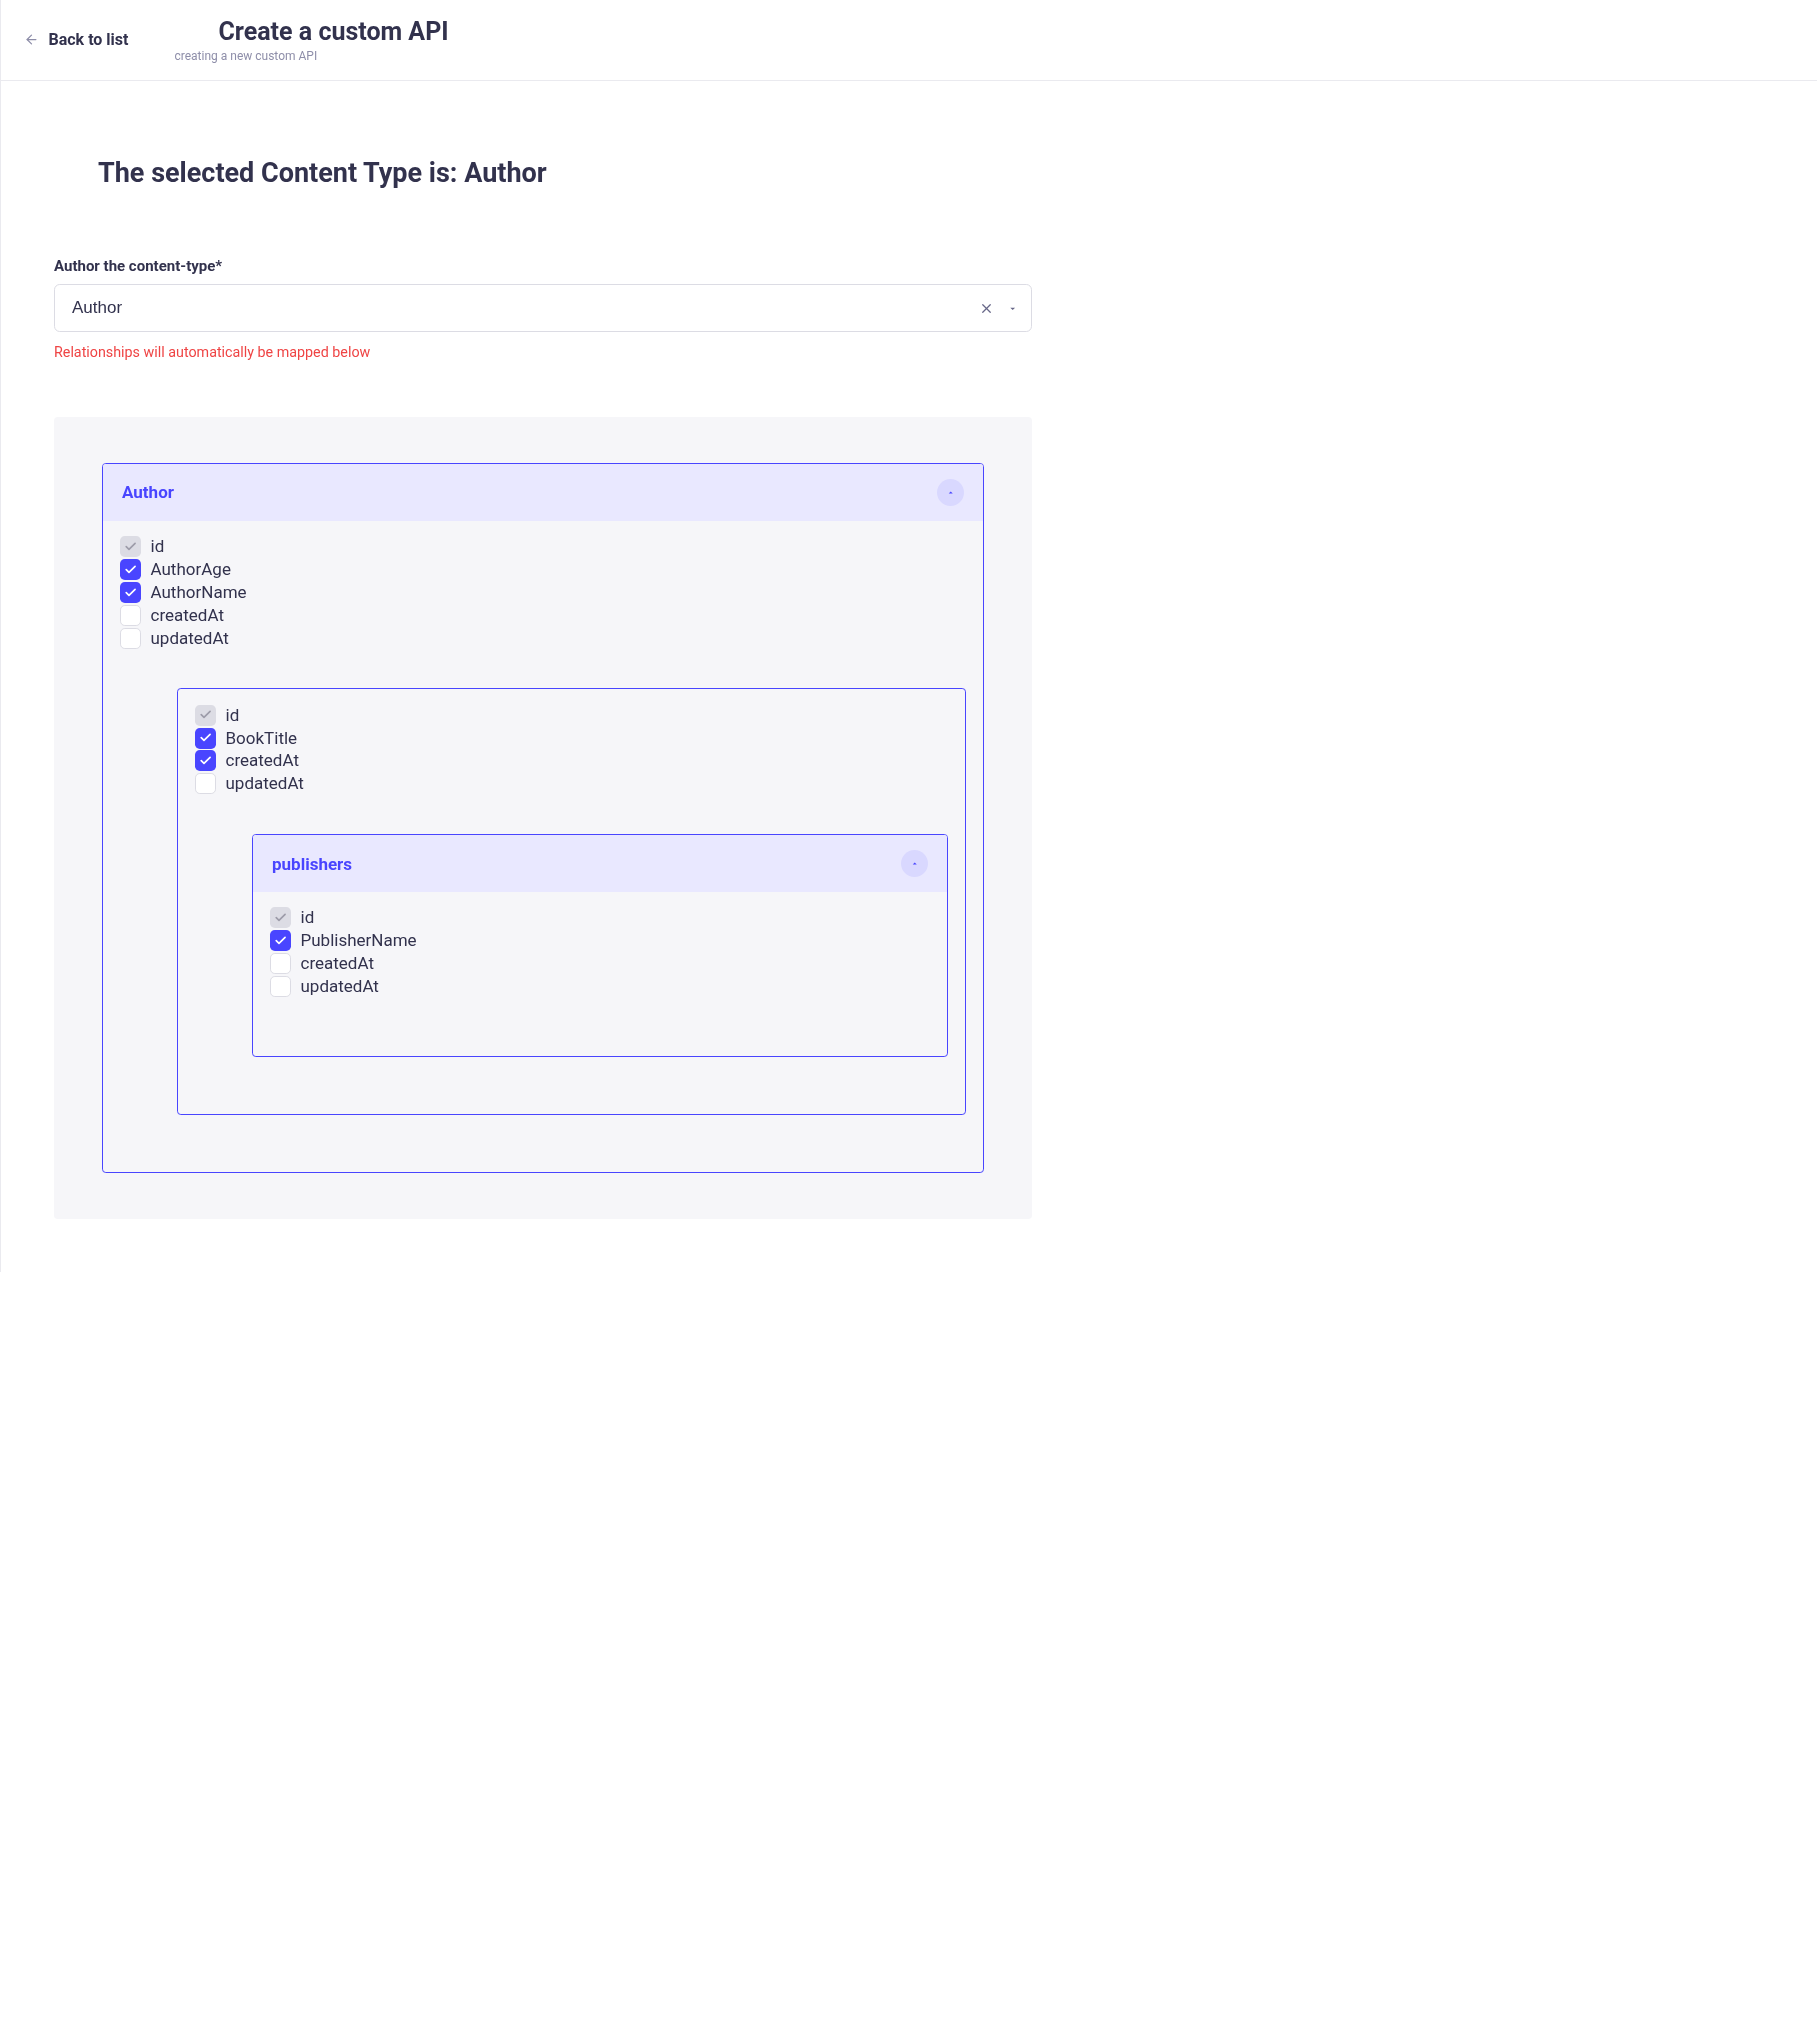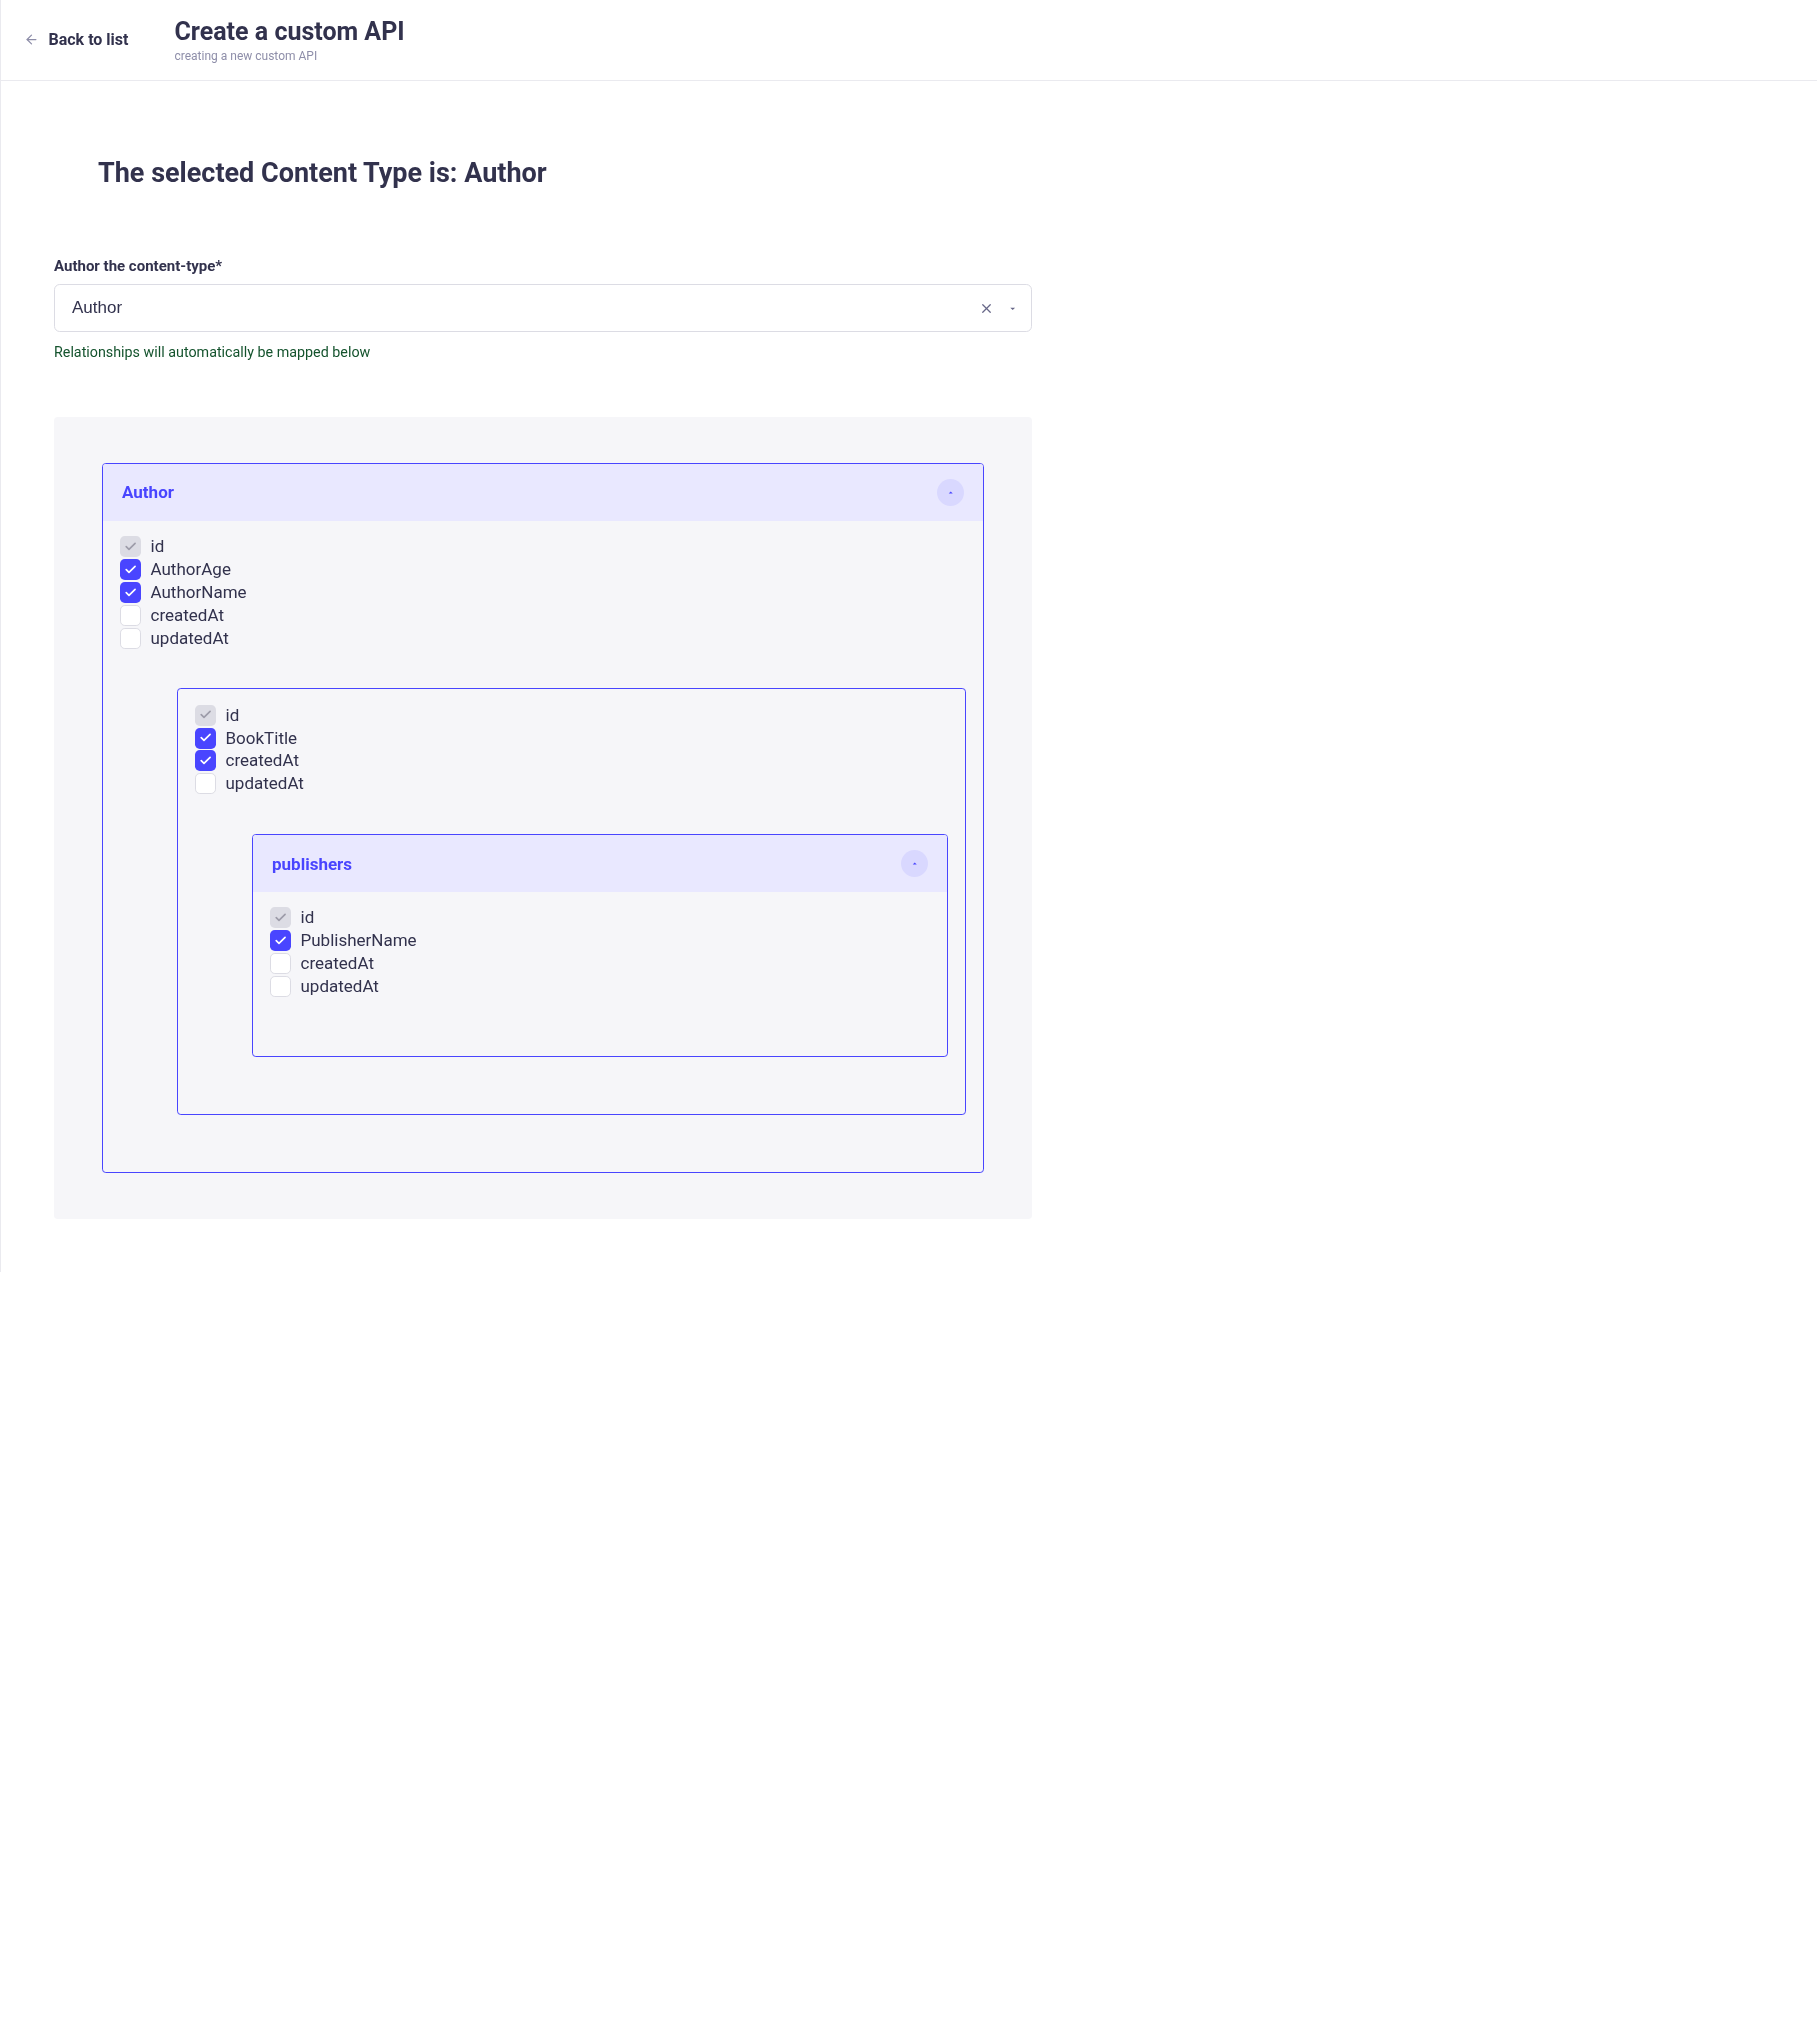--- a/index.html
+++ b/index.html
@@ -37,6 +37,7 @@
     font-weight: 700;
     color: #32324d;
     line-height: 1.2;
+    margin-left: 44px;
   }
   .title-block .subtitle {
     font-size: 12px;

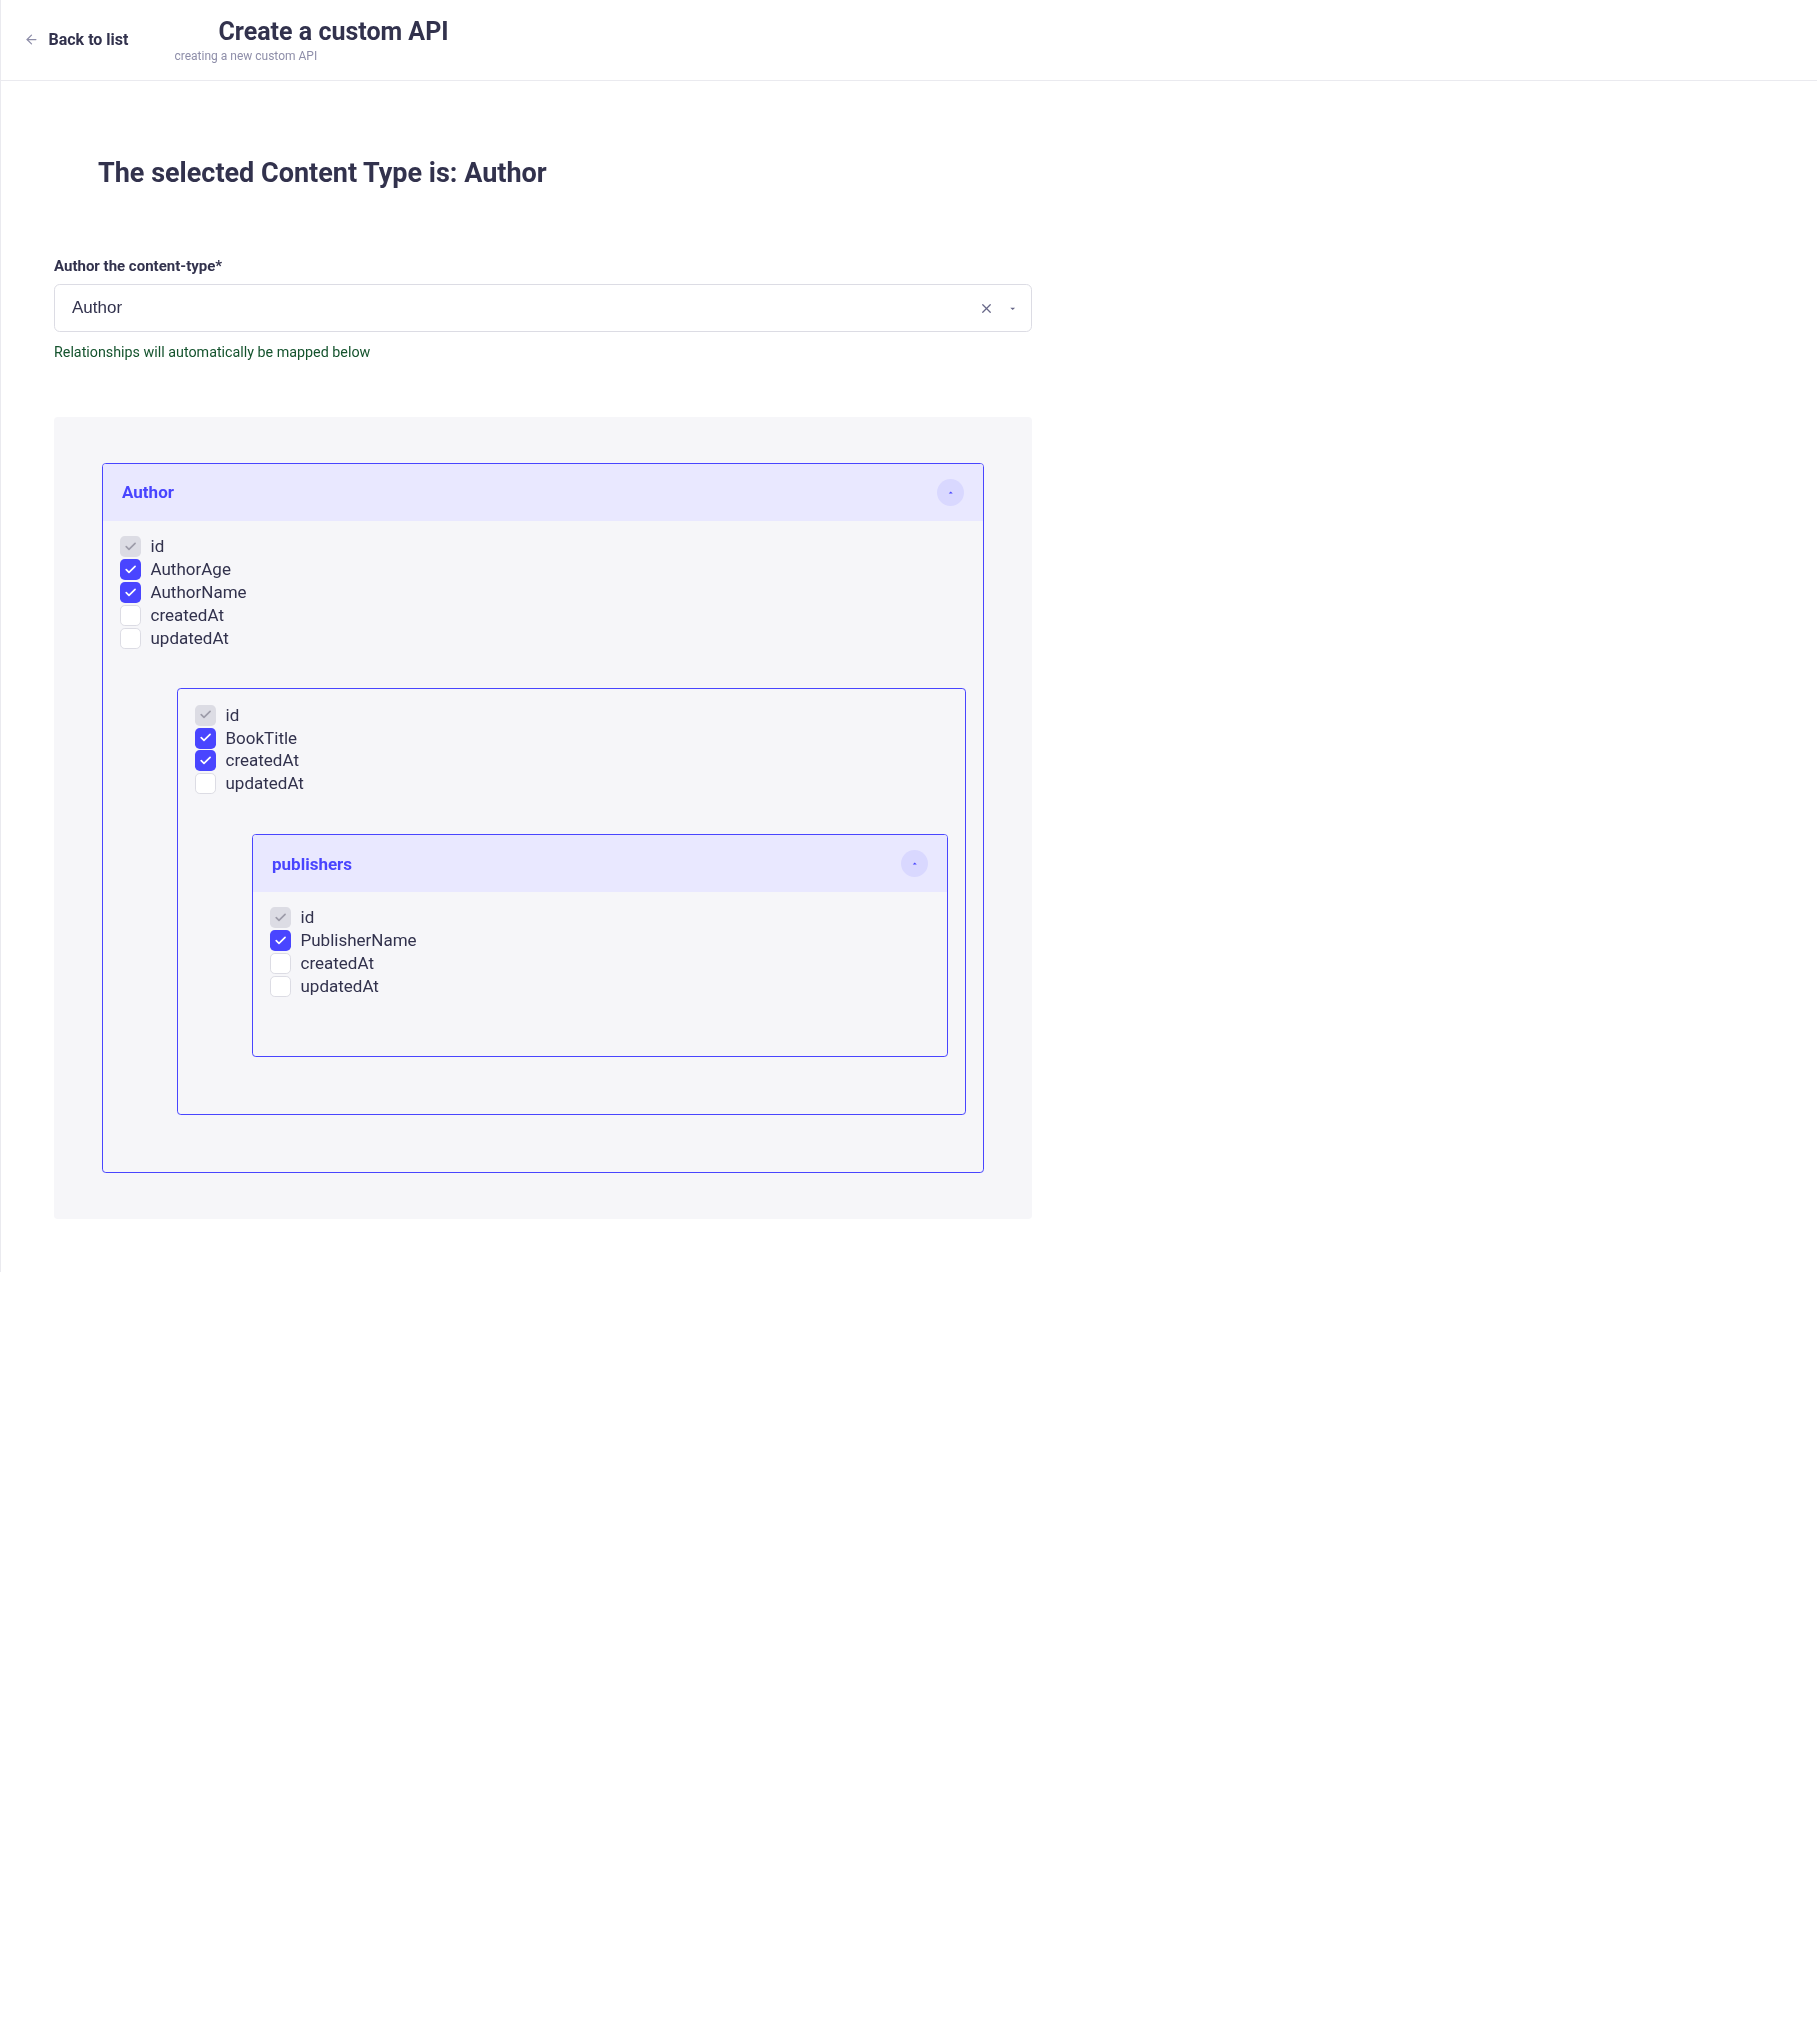--- a/index.html
+++ b/index.html
@@ -89,7 +89,7 @@
   .clear-icon, .caret-icon { cursor: pointer; }
   .helper-text {
     font-size: 14.3px;
-    color: #14532d;
+    color: #ef4444;
     margin-top: 11.4px;
   }
   .tree-panel {

